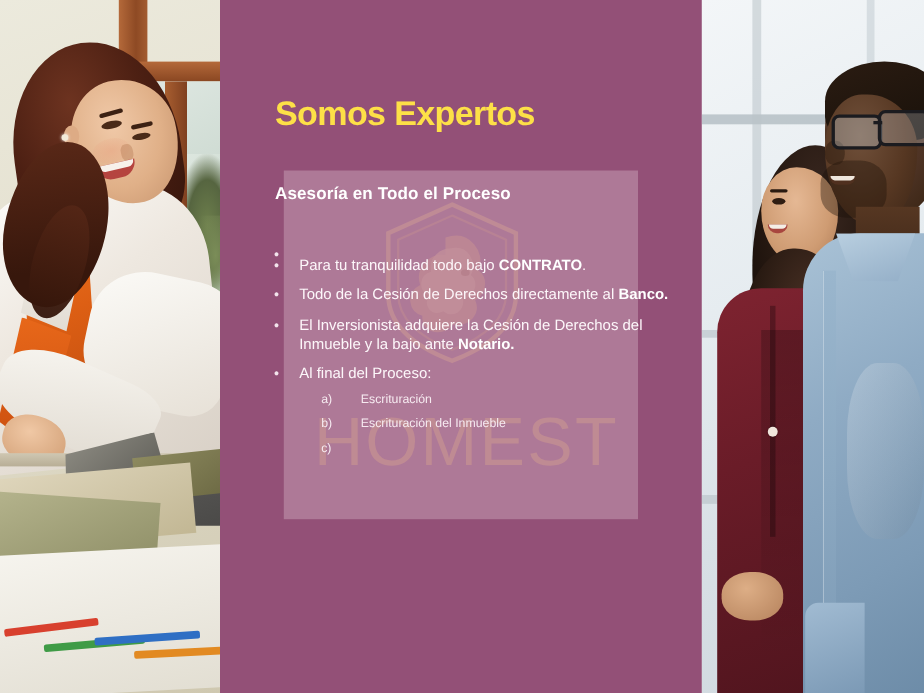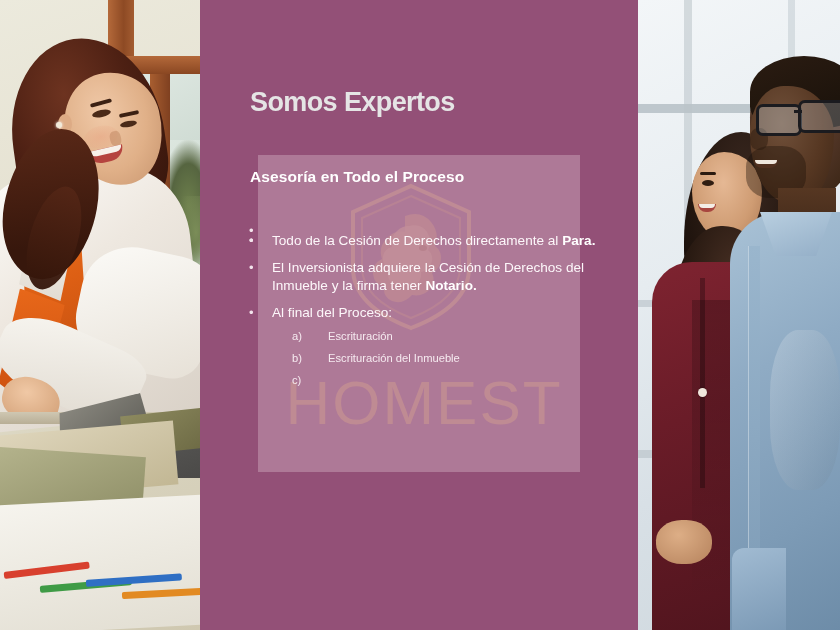--- a/index.html
+++ b/index.html
@@ -197,7 +197,7 @@
 
   .title{
     position:absolute;left:50px;top:88px;width:380px;
-    color:#e5e5e5;font-size:27px;font-weight:bold;letter-spacing:-.6px;
+    color:#fde047;font-size:31px;font-weight:bold;letter-spacing:-.6px;
     line-height:1.05;white-space:nowrap;
   }
 

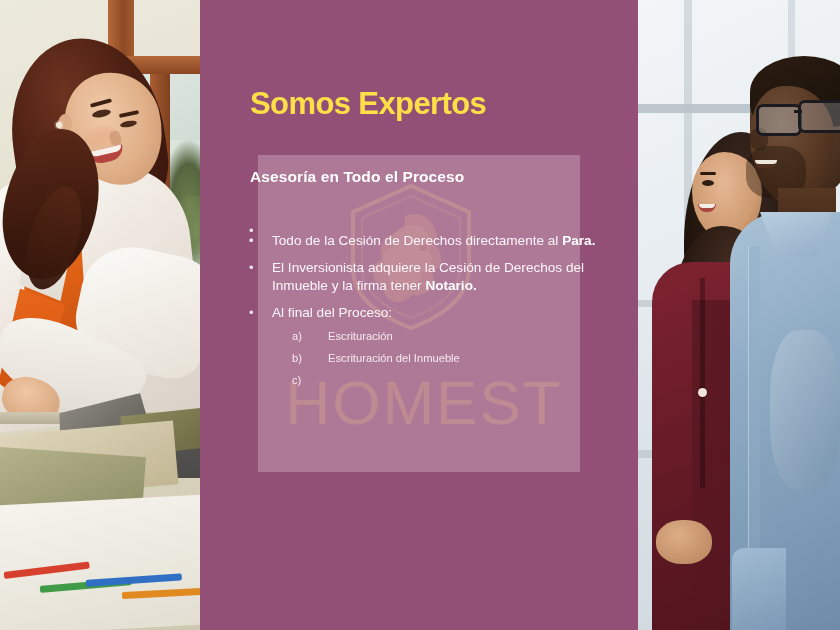--- a/index.html
+++ b/index.html
@@ -345,7 +345,7 @@
 
     <div class="bullets">
         <div class="bullet"><span class="dot">•</span></div>
-        <div class="bullet"><span class="dot">•</span></div>
+        <div class="bullet"><span class="dot">•</span><span><span>Para tu tranquilidad todo bajo </span><b>CONTRATO</b><span>.</span></span></div>
         <div class="bullet"><span class="dot">•</span><span><span>Todo de la Cesión de Derechos directamente al </span><b>Para.</b></span></div>
         <div class="bullet"><span class="dot">•</span><span><span>El Inversionista adquiere la Cesión de Derechos del Inmueble y la firma tener </span><b>Notario.</b></span></div>
         <div class="bullet"><span class="dot">•</span><span><span>Al final del Proceso:</span></span></div>

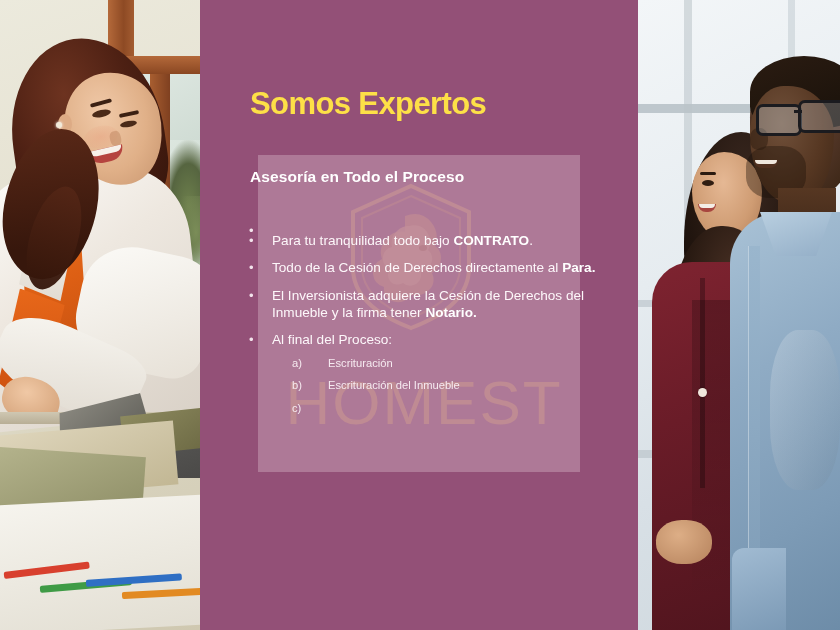--- a/index.html
+++ b/index.html
@@ -346,7 +346,7 @@
     <div class="bullets">
         <div class="bullet"><span class="dot">•</span></div>
         <div class="bullet"><span class="dot">•</span><span><span>Para tu tranquilidad todo bajo </span><b>CONTRATO</b><span>.</span></span></div>
-        <div class="bullet"><span class="dot">•</span><span><span>Todo de la Cesión de Derechos directamente al </span><b>Para.</b></span></div>
+        <div class="bullet"><span class="dot">•</span><span><span>Todo de la Cesión de Derechos directamente al </span><b>Banco.</b></span></div>
         <div class="bullet"><span class="dot">•</span><span><span>El Inversionista adquiere la Cesión de Derechos del Inmueble y la firma tener </span><b>Notario.</b></span></div>
         <div class="bullet"><span class="dot">•</span><span><span>Al final del Proceso:</span></span></div>
         <div class="sublist">

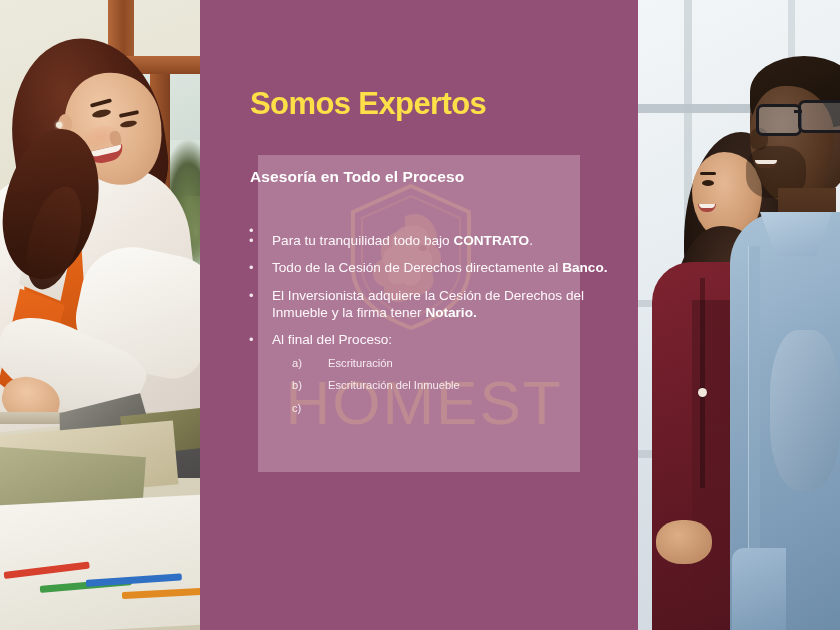--- a/index.html
+++ b/index.html
@@ -347,7 +347,7 @@
         <div class="bullet"><span class="dot">•</span></div>
         <div class="bullet"><span class="dot">•</span><span><span>Para tu tranquilidad todo bajo </span><b>CONTRATO</b><span>.</span></span></div>
         <div class="bullet"><span class="dot">•</span><span><span>Todo de la Cesión de Derechos directamente al </span><b>Banco.</b></span></div>
-        <div class="bullet"><span class="dot">•</span><span><span>El Inversionista adquiere la Cesión de Derechos del Inmueble y la firma tener </span><b>Notario.</b></span></div>
+        <div class="bullet"><span class="dot">•</span><span><span>El Inversionista adquiere la Cesión de Derechos del Inmueble y la bajo ante </span><b>Notario.</b></span></div>
         <div class="bullet"><span class="dot">•</span><span><span>Al final del Proceso:</span></span></div>
         <div class="sublist">
           <div class="subitem">

